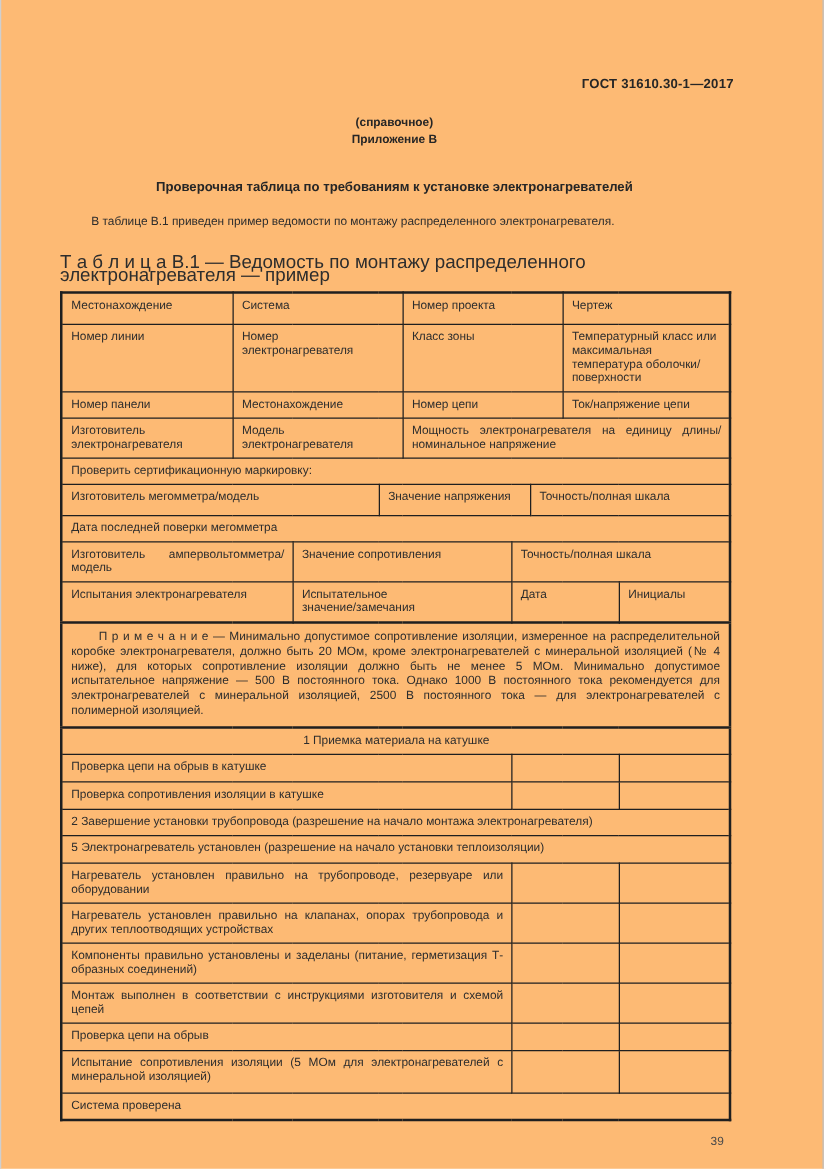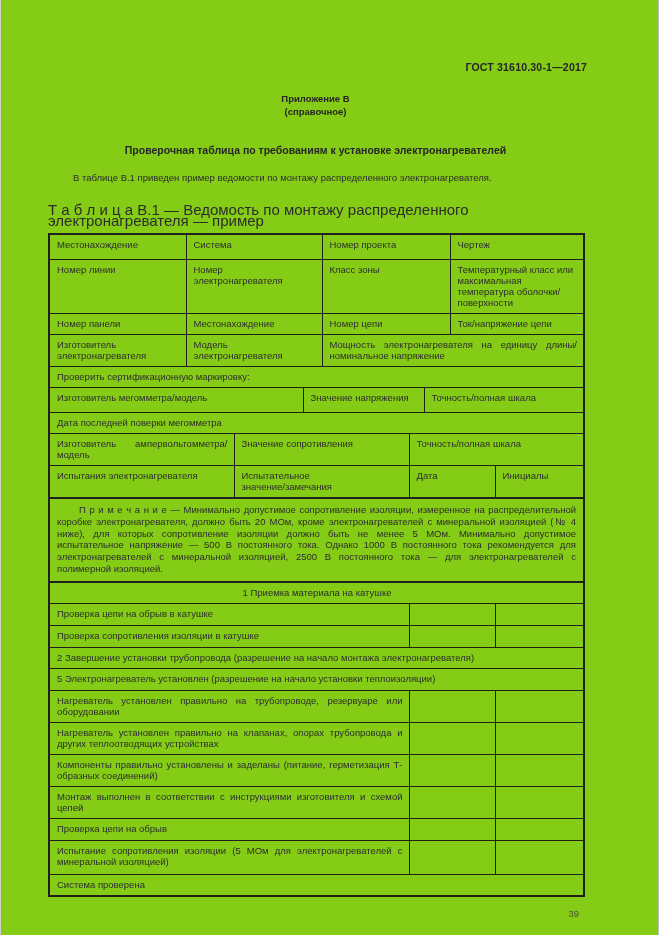--- a/index.html
+++ b/index.html
@@ -20,7 +20,7 @@
     top: 0; left: 0;
     width: 659px;
     height: 935px;
-    background: #84cc16;
+    background: #fdba74;
     border-left: 1px solid #cfcfcf;
     border-right: 1px solid #bdbdbd;
     box-sizing: border-box;

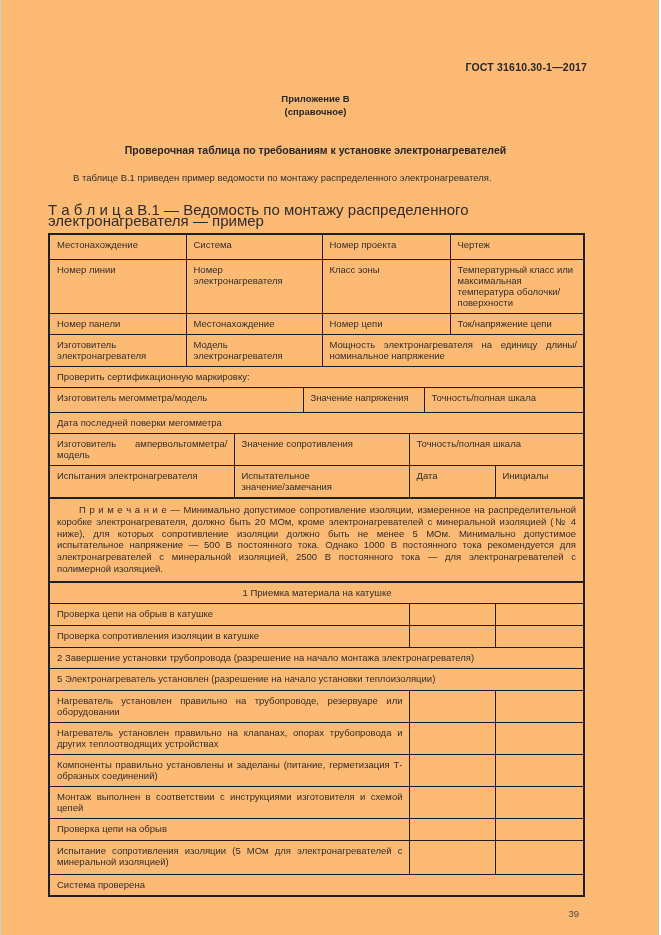--- a/index.html
+++ b/index.html
@@ -115,8 +115,8 @@
     <div class="gost-header">ГОСТ 31610.30-1—2017</div>
 
     <div class="appendix">
+      <div>(справочное)</div>
       <div>Приложение В</div>
-      <div>(справочное)</div>
     </div>
 
     <div class="doc-title">Проверочная таблица по требованиям к установке электронагревателей</div>

